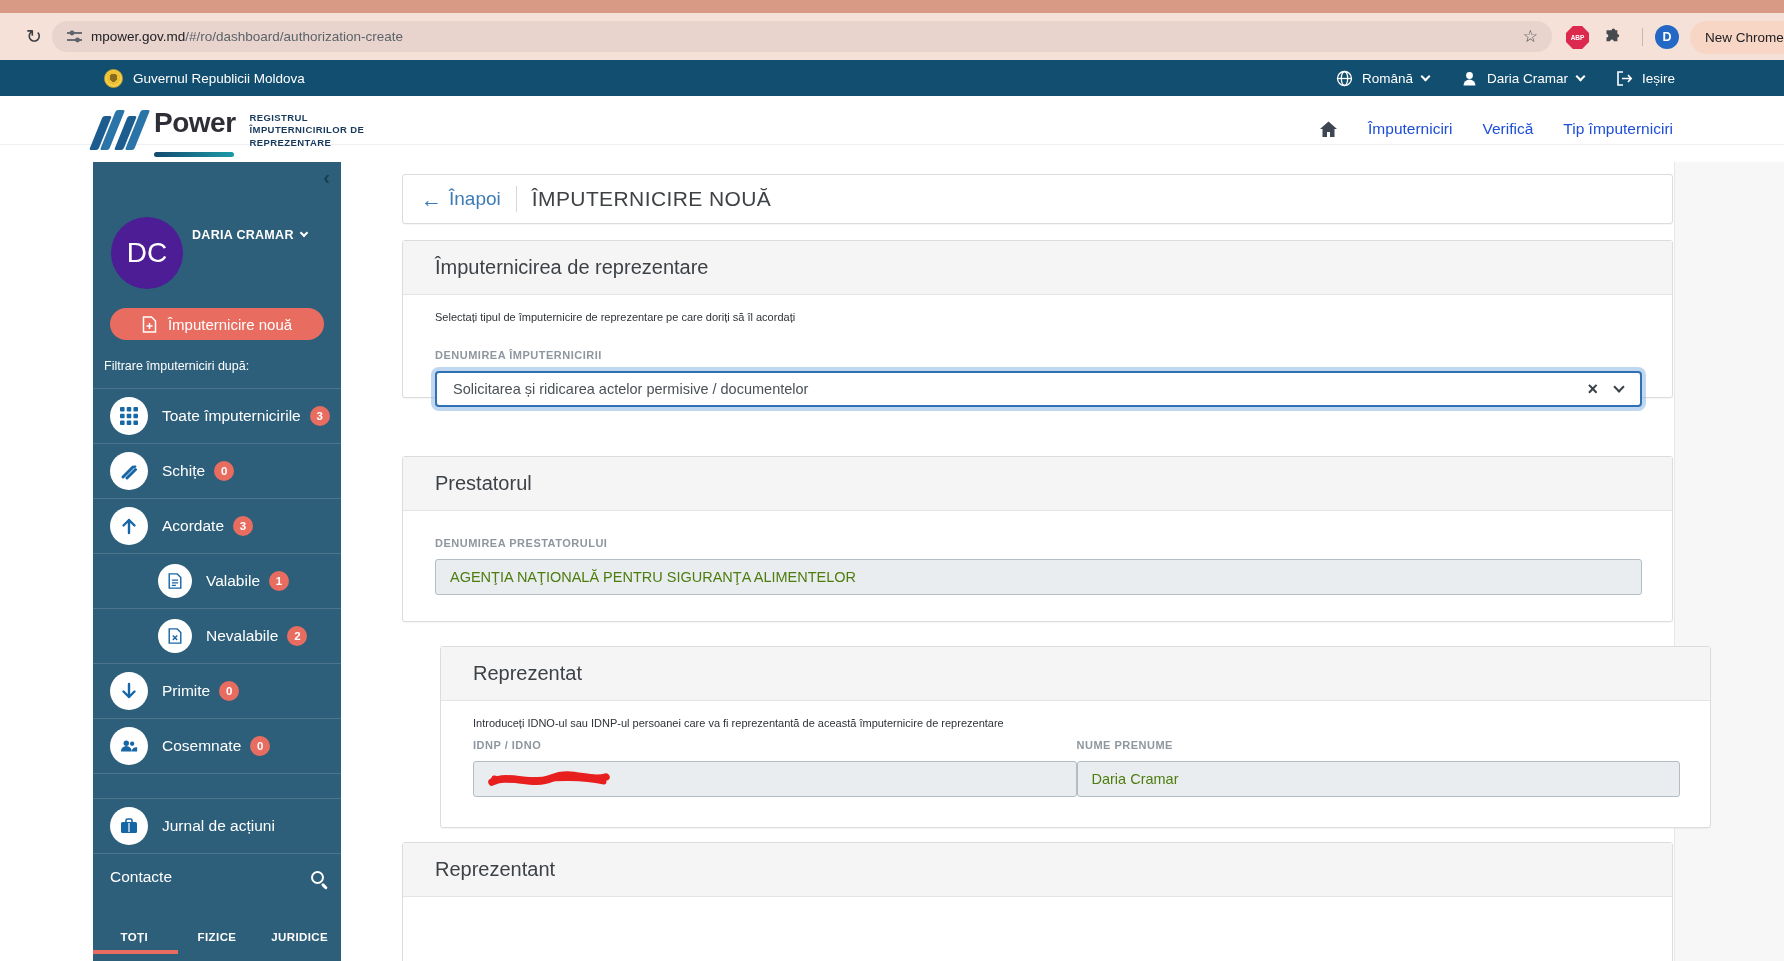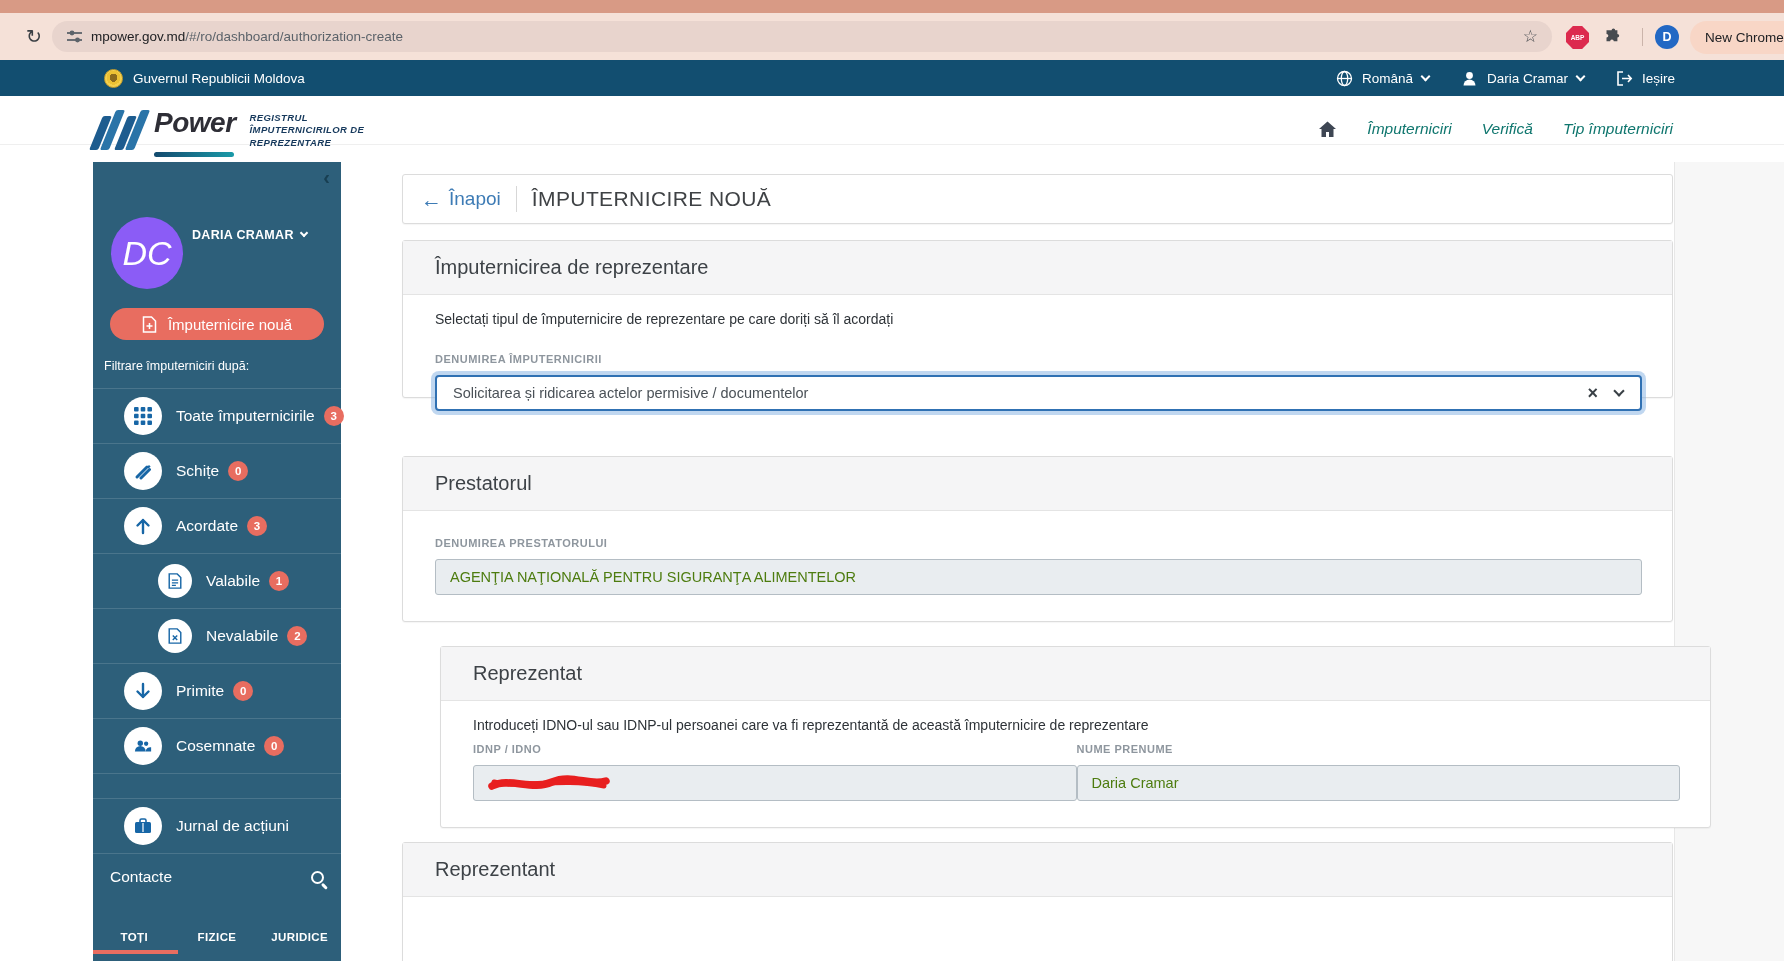--- a/index.html
+++ b/index.html
@@ -46,7 +46,7 @@
   .gicon { width:17px; height:17px; }
 
   
-  .appheader { left:0; top:96px; width:1784px; height:49px; background:#fff; border-bottom:1px solid #efefef;font-style:italic; }
+  .appheader { left:0; top:96px; width:1784px; height:49px; background:#fff; border-bottom:1px solid #efefef; }
   .logo { left:94px; top:10px; display:flex; align-items:flex-start; }
   .logo-m { position:relative; width:56px; height:40px; margin-top:4px; }
   .logo-m i { position:absolute; bottom:0; width:9px; border-radius:2px; transform:skewX(-22deg); }

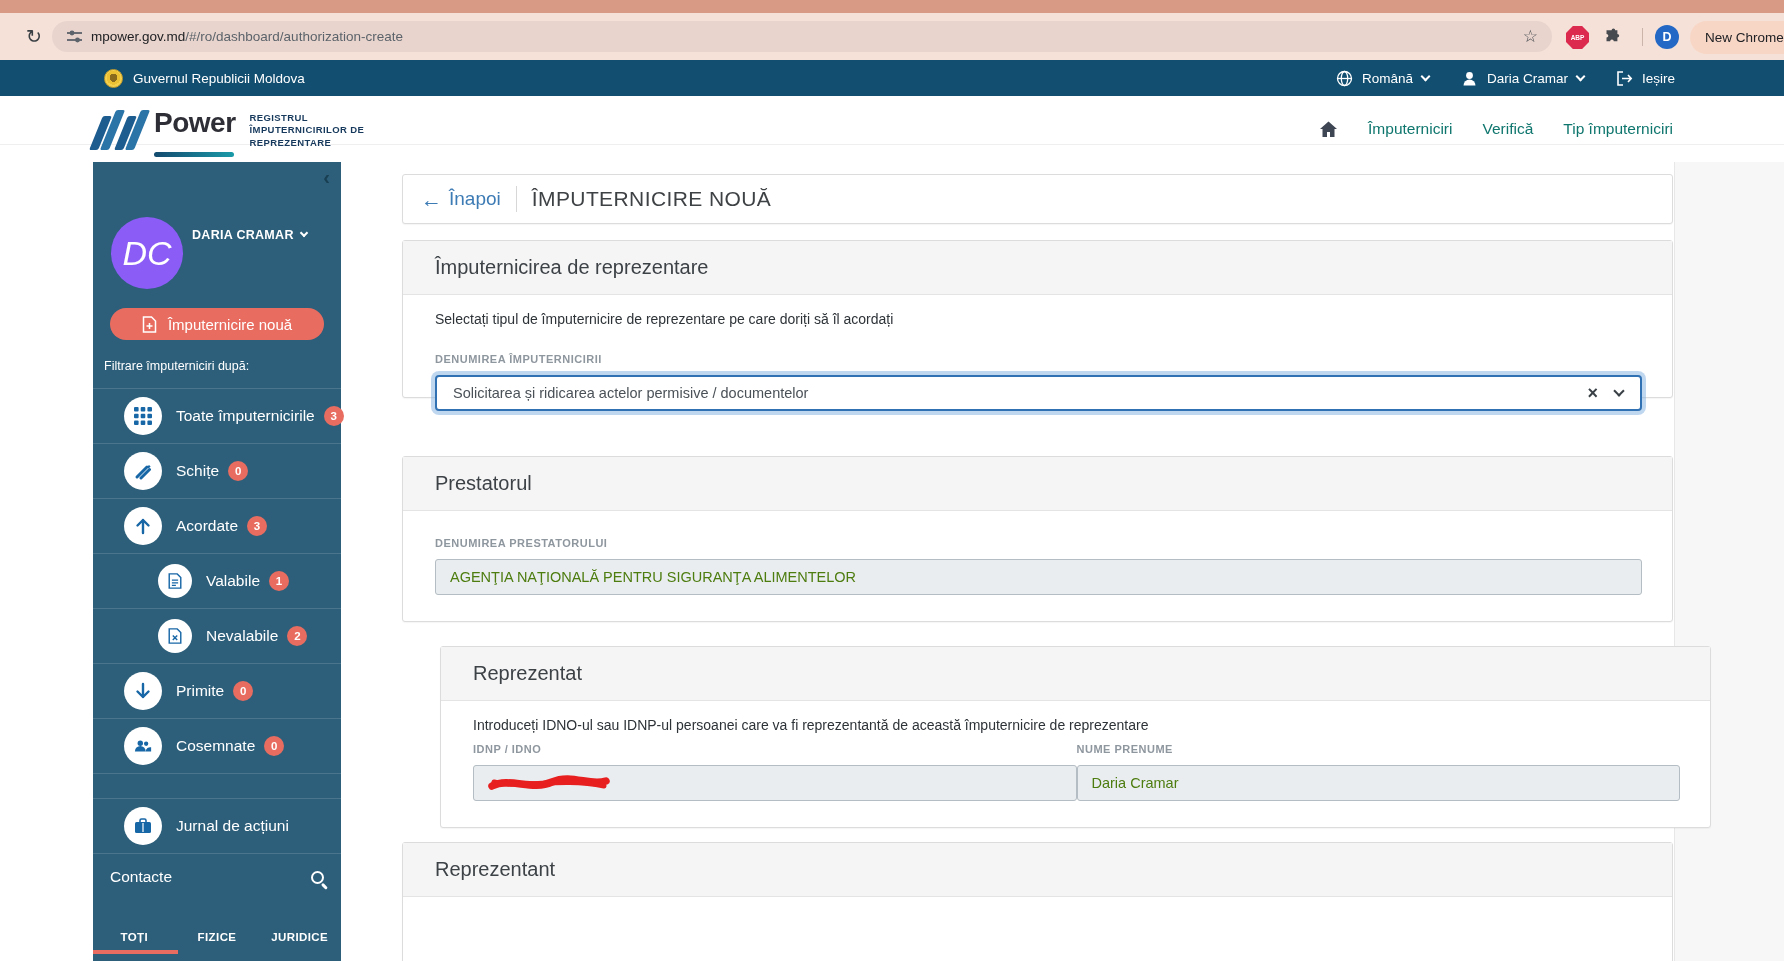--- a/index.html
+++ b/index.html
@@ -60,7 +60,7 @@
   .logo-reg { margin-left:14px; margin-top:6px; font-size:9.5px; font-weight:800; color:#16395c;
               letter-spacing:.4px; line-height:1.3; }
   .topnav { position:absolute; right:111px; top:0; height:66px; display:flex; align-items:center; gap:30px;
-            font-size:15.5px; color:#0f766e;justify-content:flex-end; }
+            font-size:15.5px; color:#1d4ed8;justify-content:flex-end; }
   .topnav .navitem { cursor:default; }
 
   

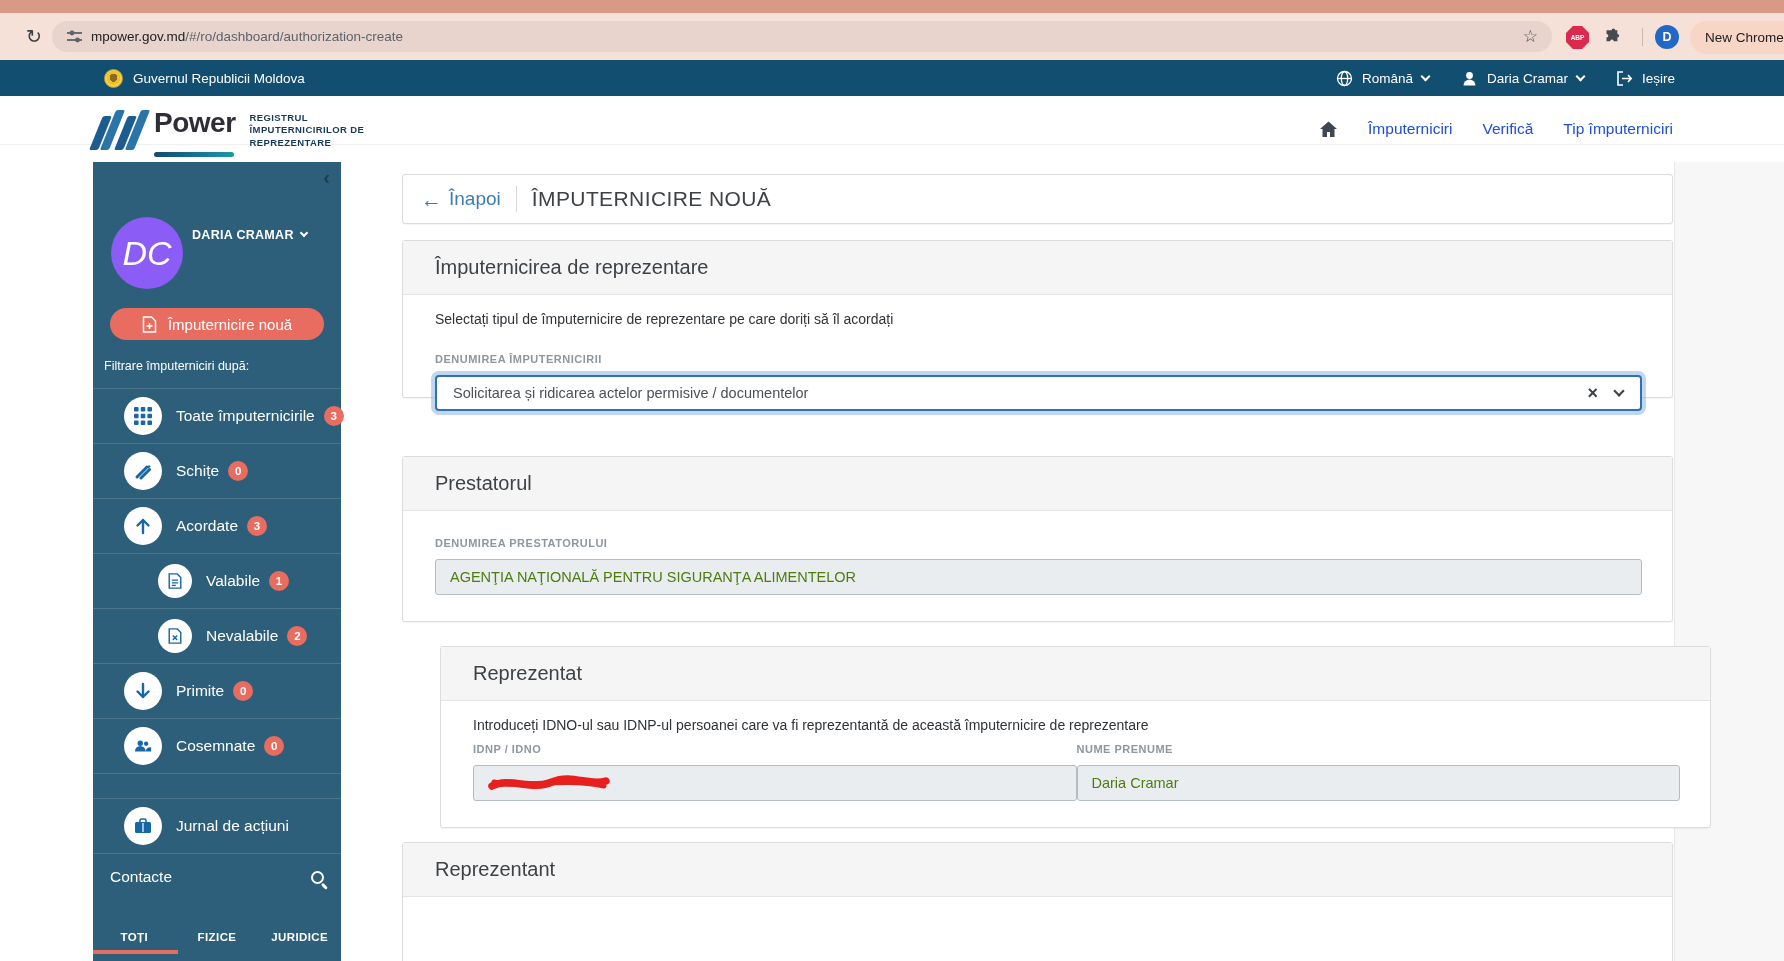--- a/index.html
+++ b/index.html
@@ -67,8 +67,8 @@
   .sidebar { left:93px; top:162px; width:248px; height:799px; background:#2d5f7a; color:#fff; }
   .collapse { position:absolute; right:11px; top:4px; font-size:20px; font-weight:bold; color:#183f52; }
   .sb-avatar { position:absolute; left:18px; top:55px; width:72px; height:72px; border-radius:50%;
-               background:#8b5cf6; display:flex; align-items:center; justify-content:center;
-               font-size:34px; color:#fff;font-style:italic; }
+               background:#4c1d95; display:flex; align-items:center; justify-content:center;
+               font-size:28px; color:#fff; }
   .sb-name { position:absolute; left:99px; top:66px; display:flex; align-items:center; gap:7px;
              font-size:12.5px; font-weight:bold; letter-spacing:.3px; }
   .sb-name .chev { border-color:#fff; width:6px; height:6px; }

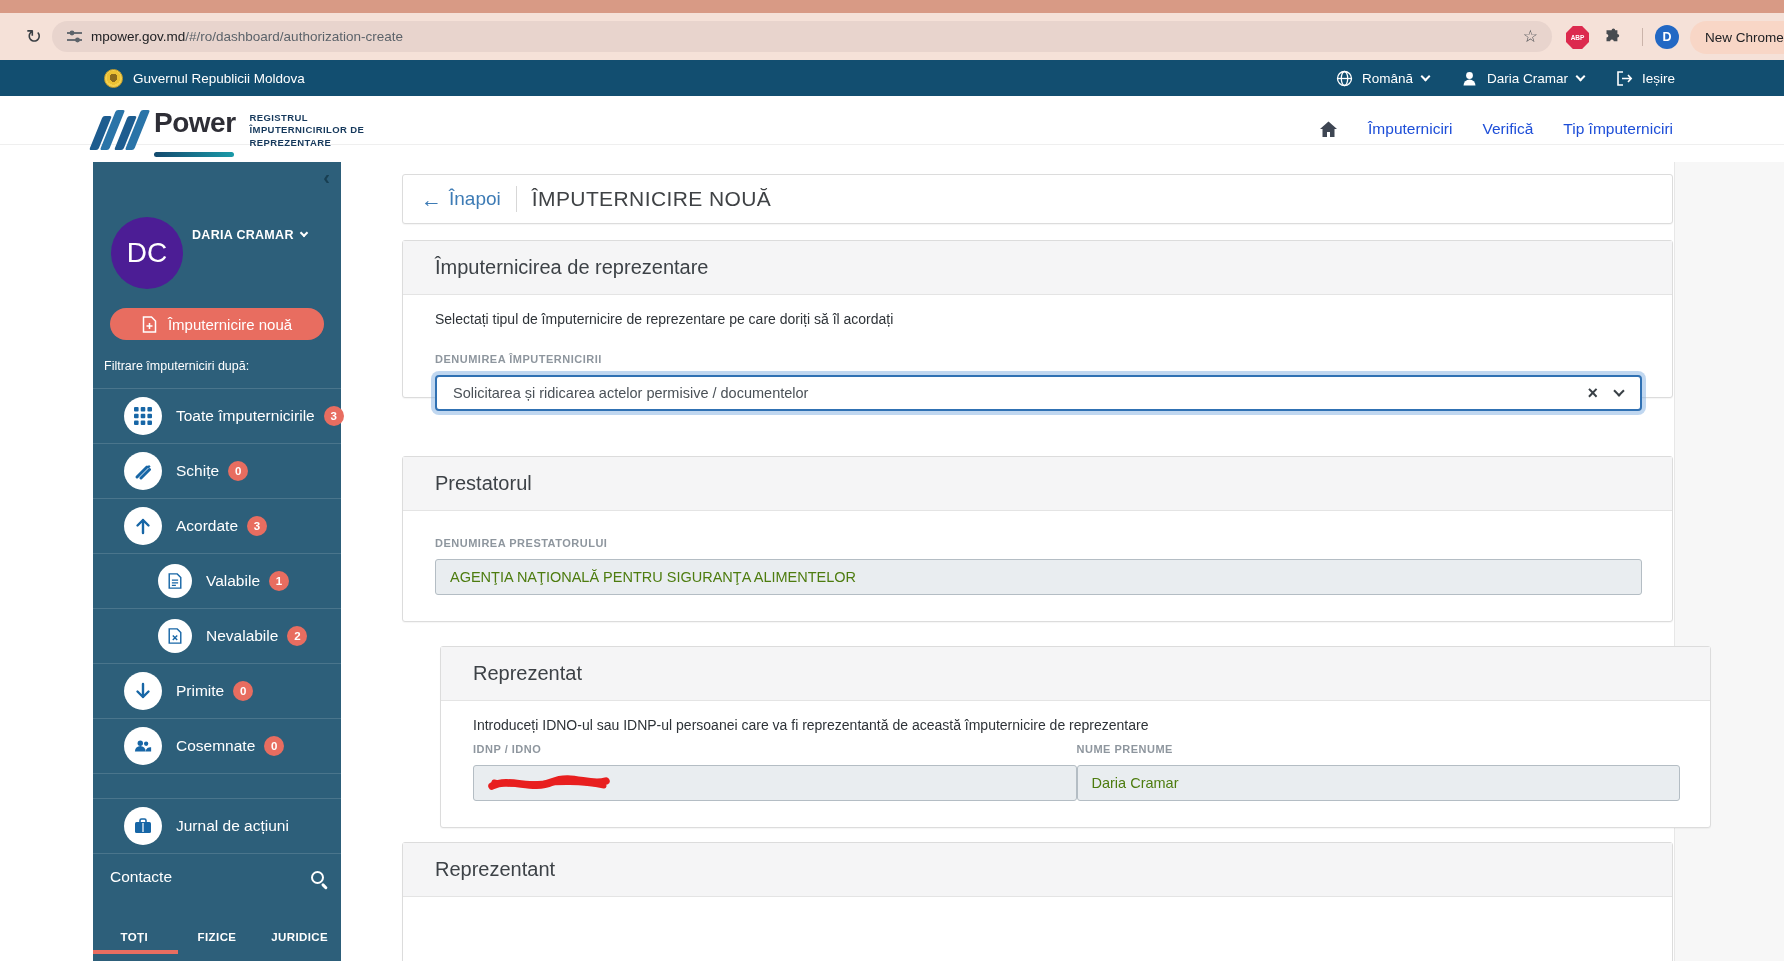--- a/index.html
+++ b/index.html
@@ -115,7 +115,7 @@
   .band { height:54px; background:#f5f5f6; border-bottom:1px solid #e4e4e4; display:flex;
           align-items:center; padding-left:32px; font-size:20px; color:#3d4247; }
   .cbody { padding:0 30px 0 32px; }
-  .para { margin-top:16px; font-size:14px; color:#2e3338; }
+  .para { margin-top:16px; font-size:11px; color:#2e3338; }
   .flabel { margin-top:26px; font-size:11px; font-weight:bold; color:#8e969e; letter-spacing:.5px; }
   .select { margin-top:10px; height:36px; border:2px solid #3071b3; border-radius:4px;
             box-shadow:0 0 0 4px rgba(130,175,225,.5); display:flex; align-items:center;

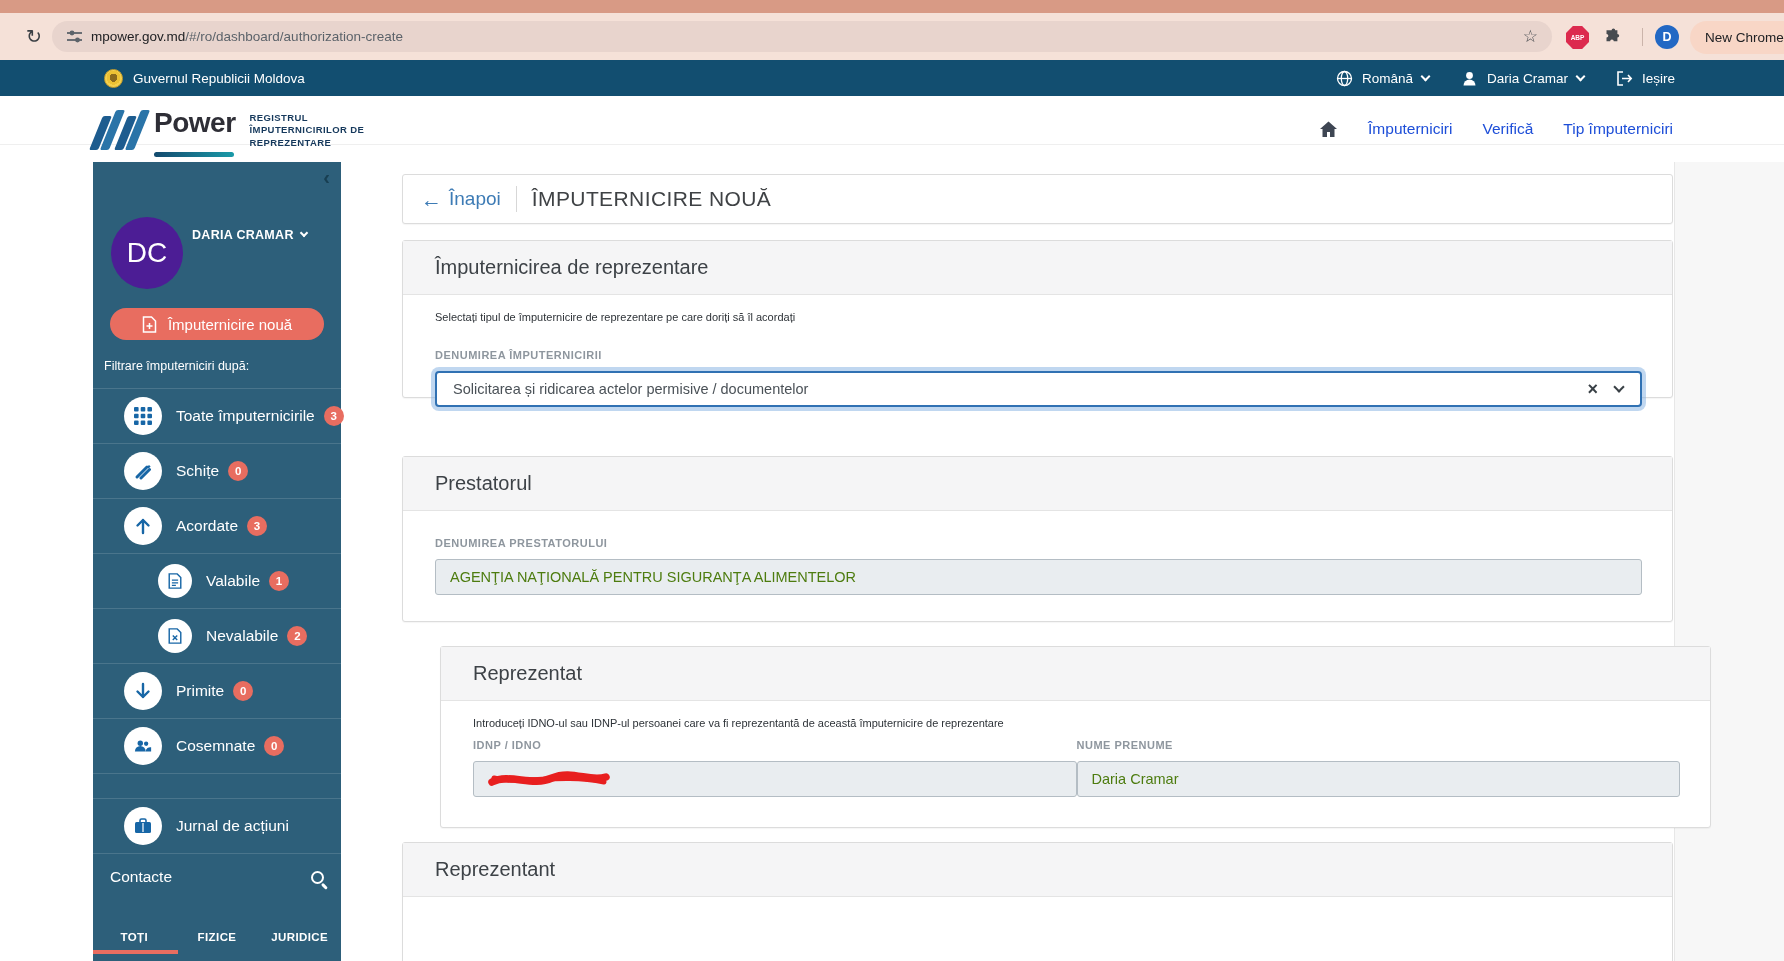--- a/index.html
+++ b/index.html
@@ -78,7 +78,7 @@
   .filterlbl { position:absolute; left:11px; top:197px; font-size:12.5px; }
   .menu { position:absolute; left:0; top:226px; width:248px; }
   .mrow { height:55px; border-top:1px solid rgba(255,255,255,.14); display:flex; align-items:center;
-          padding-left:31px; }
+          padding-left:17px; }
   .mrow.sub { padding-left:65px; }
   .mrow.end { height:0; }
   .spacer { height:25px; border-top:1px solid rgba(255,255,255,.14); }

